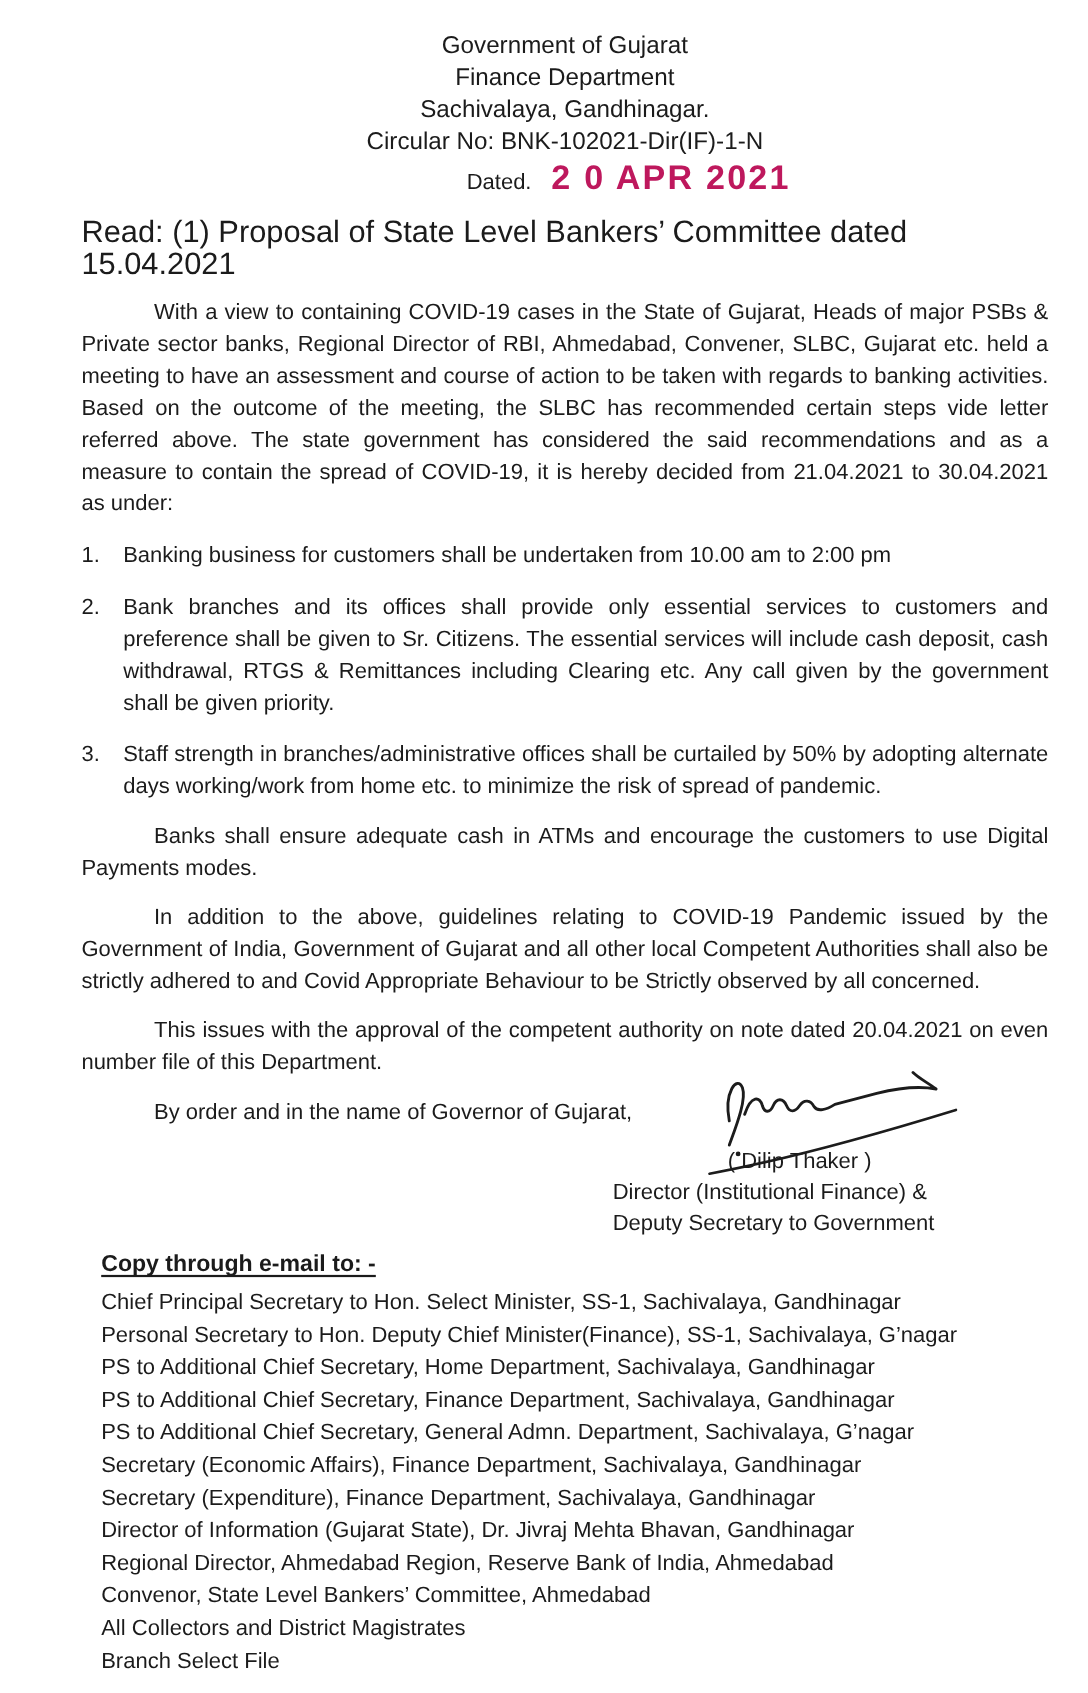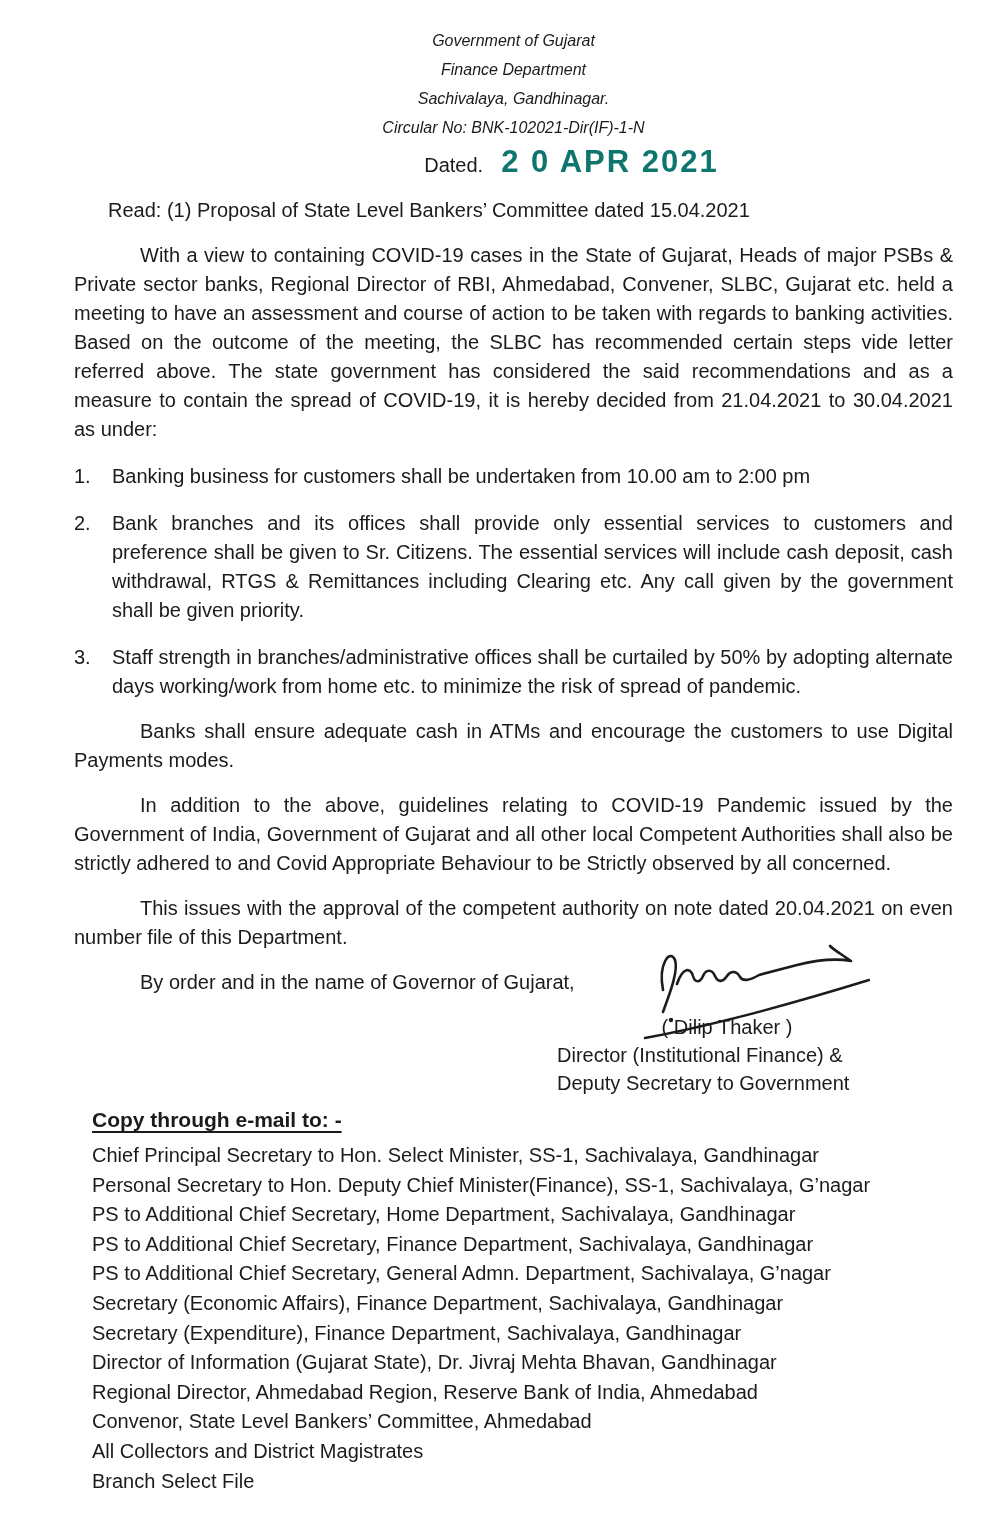--- a/index.html
+++ b/index.html
@@ -19,9 +19,8 @@
   }
   .header { text-align: center; }
   .header .hline {
-    font-size: 16px;
+    font-size: 22px;
     line-height: 29px;
-    font-style: italic;
   }
   .date-row {
     display: flex;

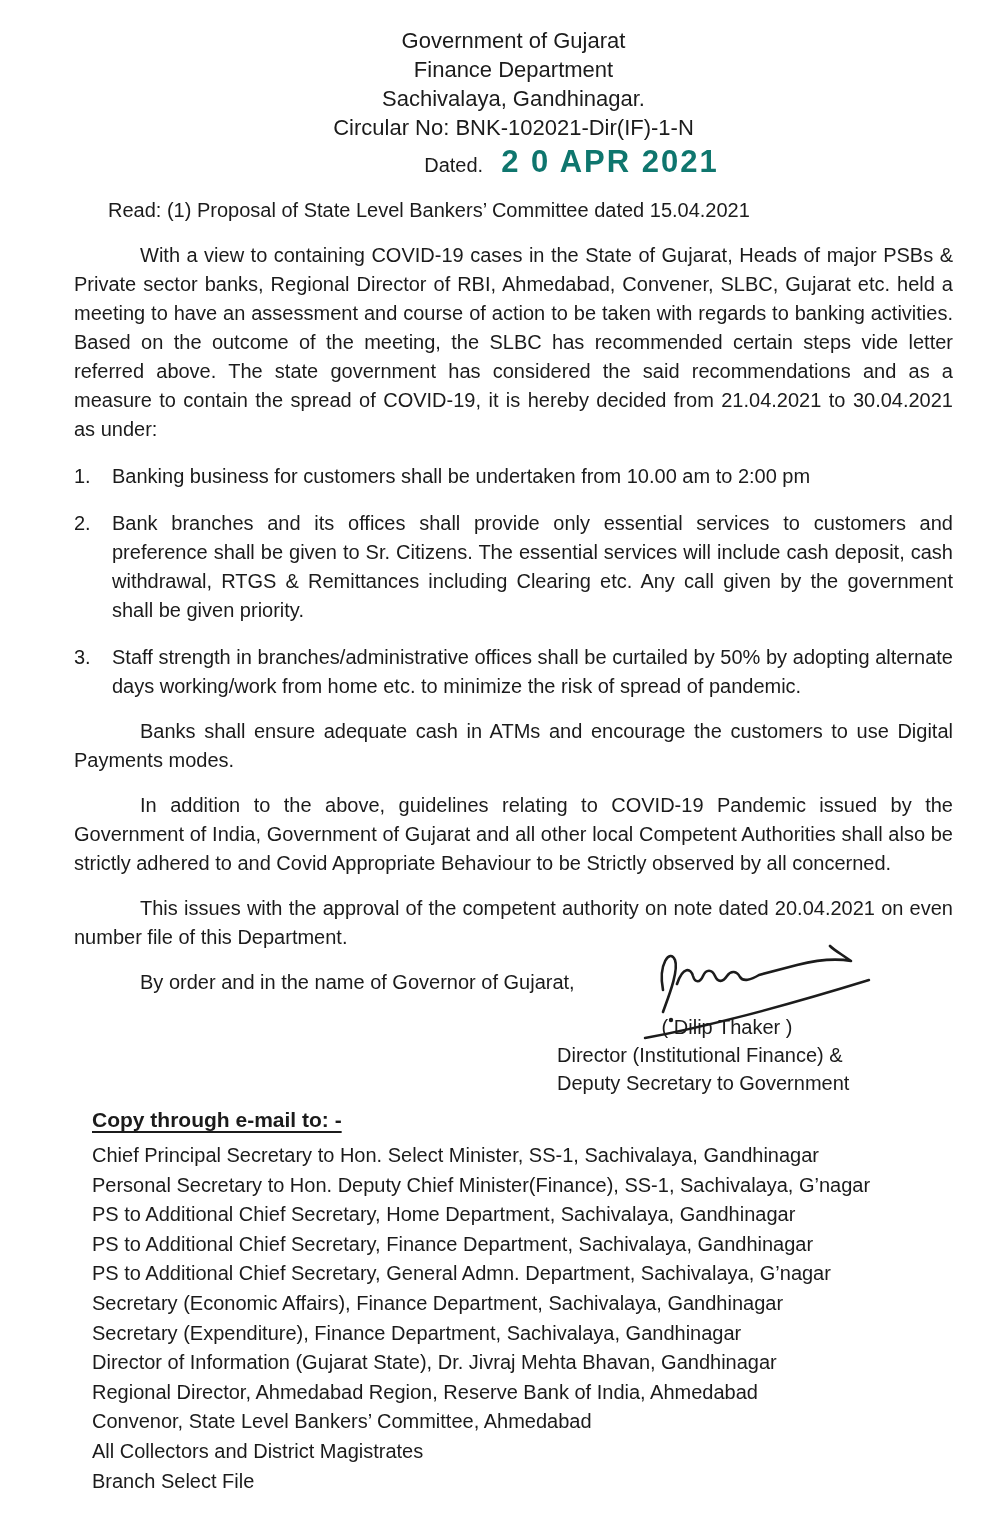--- a/index.html
+++ b/index.html
@@ -37,7 +37,7 @@
     font-weight: 700;
     letter-spacing: 2px;
     font-family: "Liberation Sans", sans-serif;
-    color: #0f766e;
+    color: #be185d;
   }
   .read-line {
     margin-top: 12px;

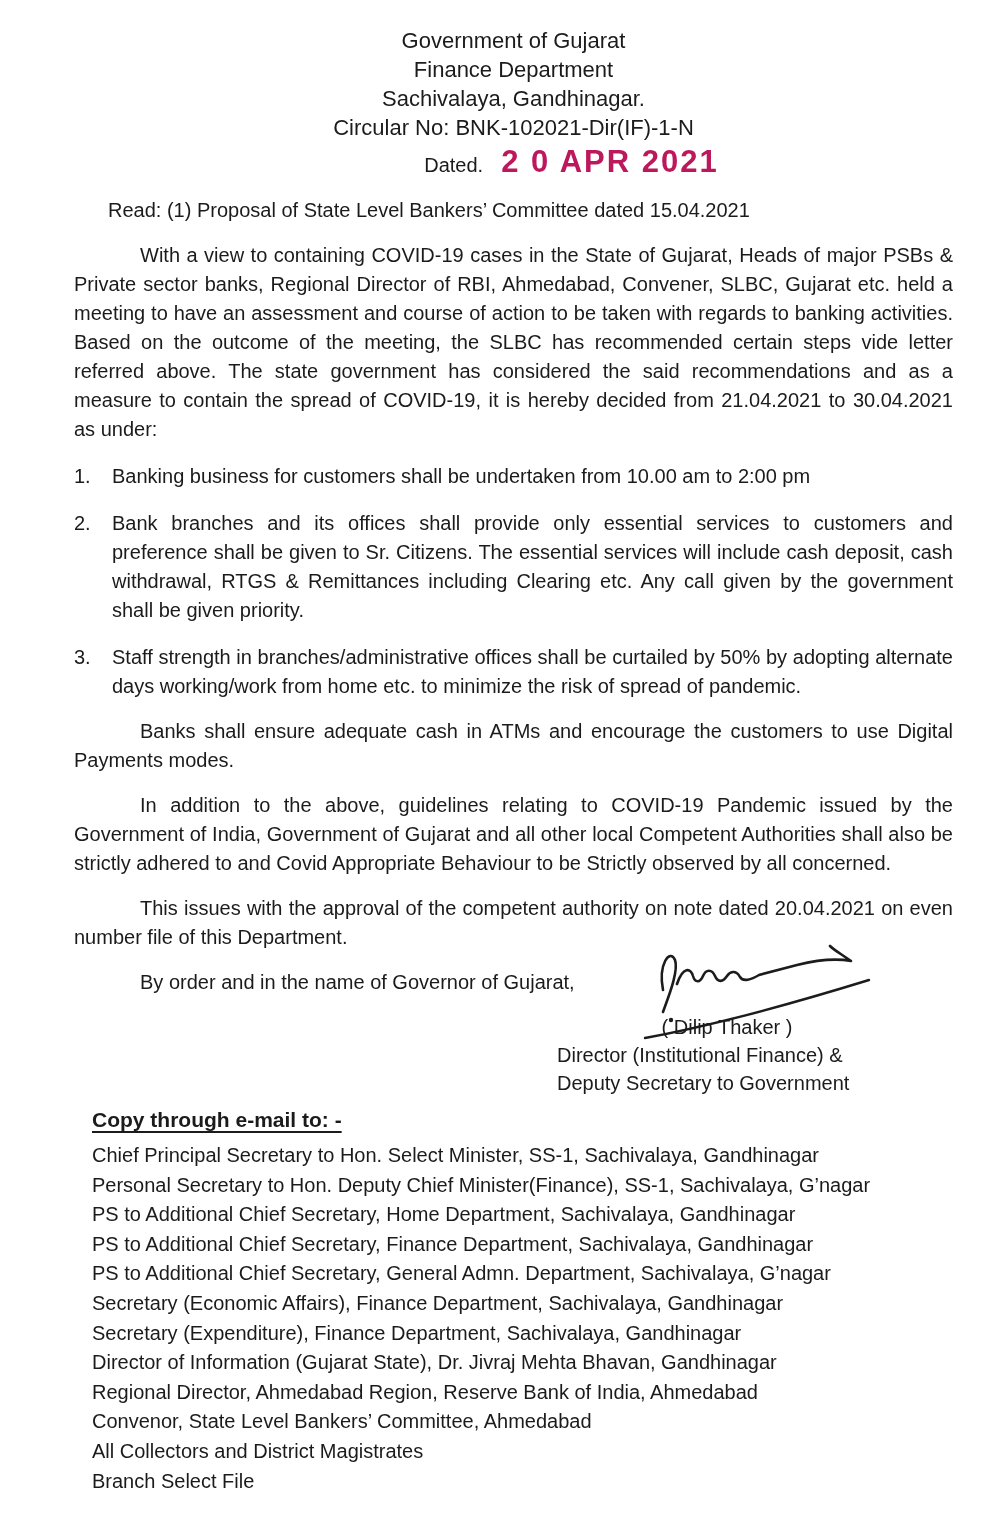--- a/index.html
+++ b/index.html
@@ -41,9 +41,8 @@
   }
   .read-line {
     margin-top: 12px;
-    font-size: 20px;
+    font-size: 28px;
     line-height: 29px;
-    margin-left: 34px;
   }
   .para {
     font-size: 20px;

